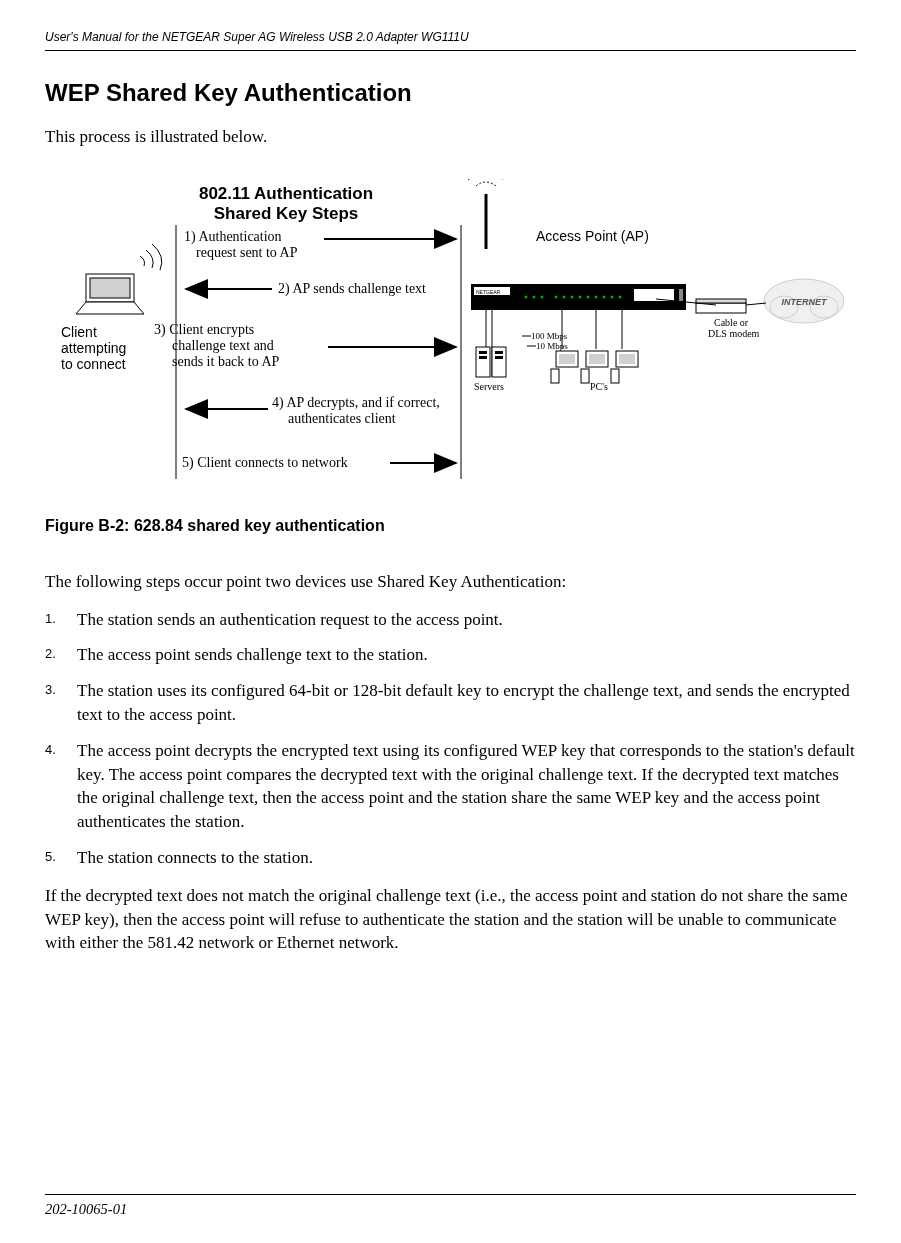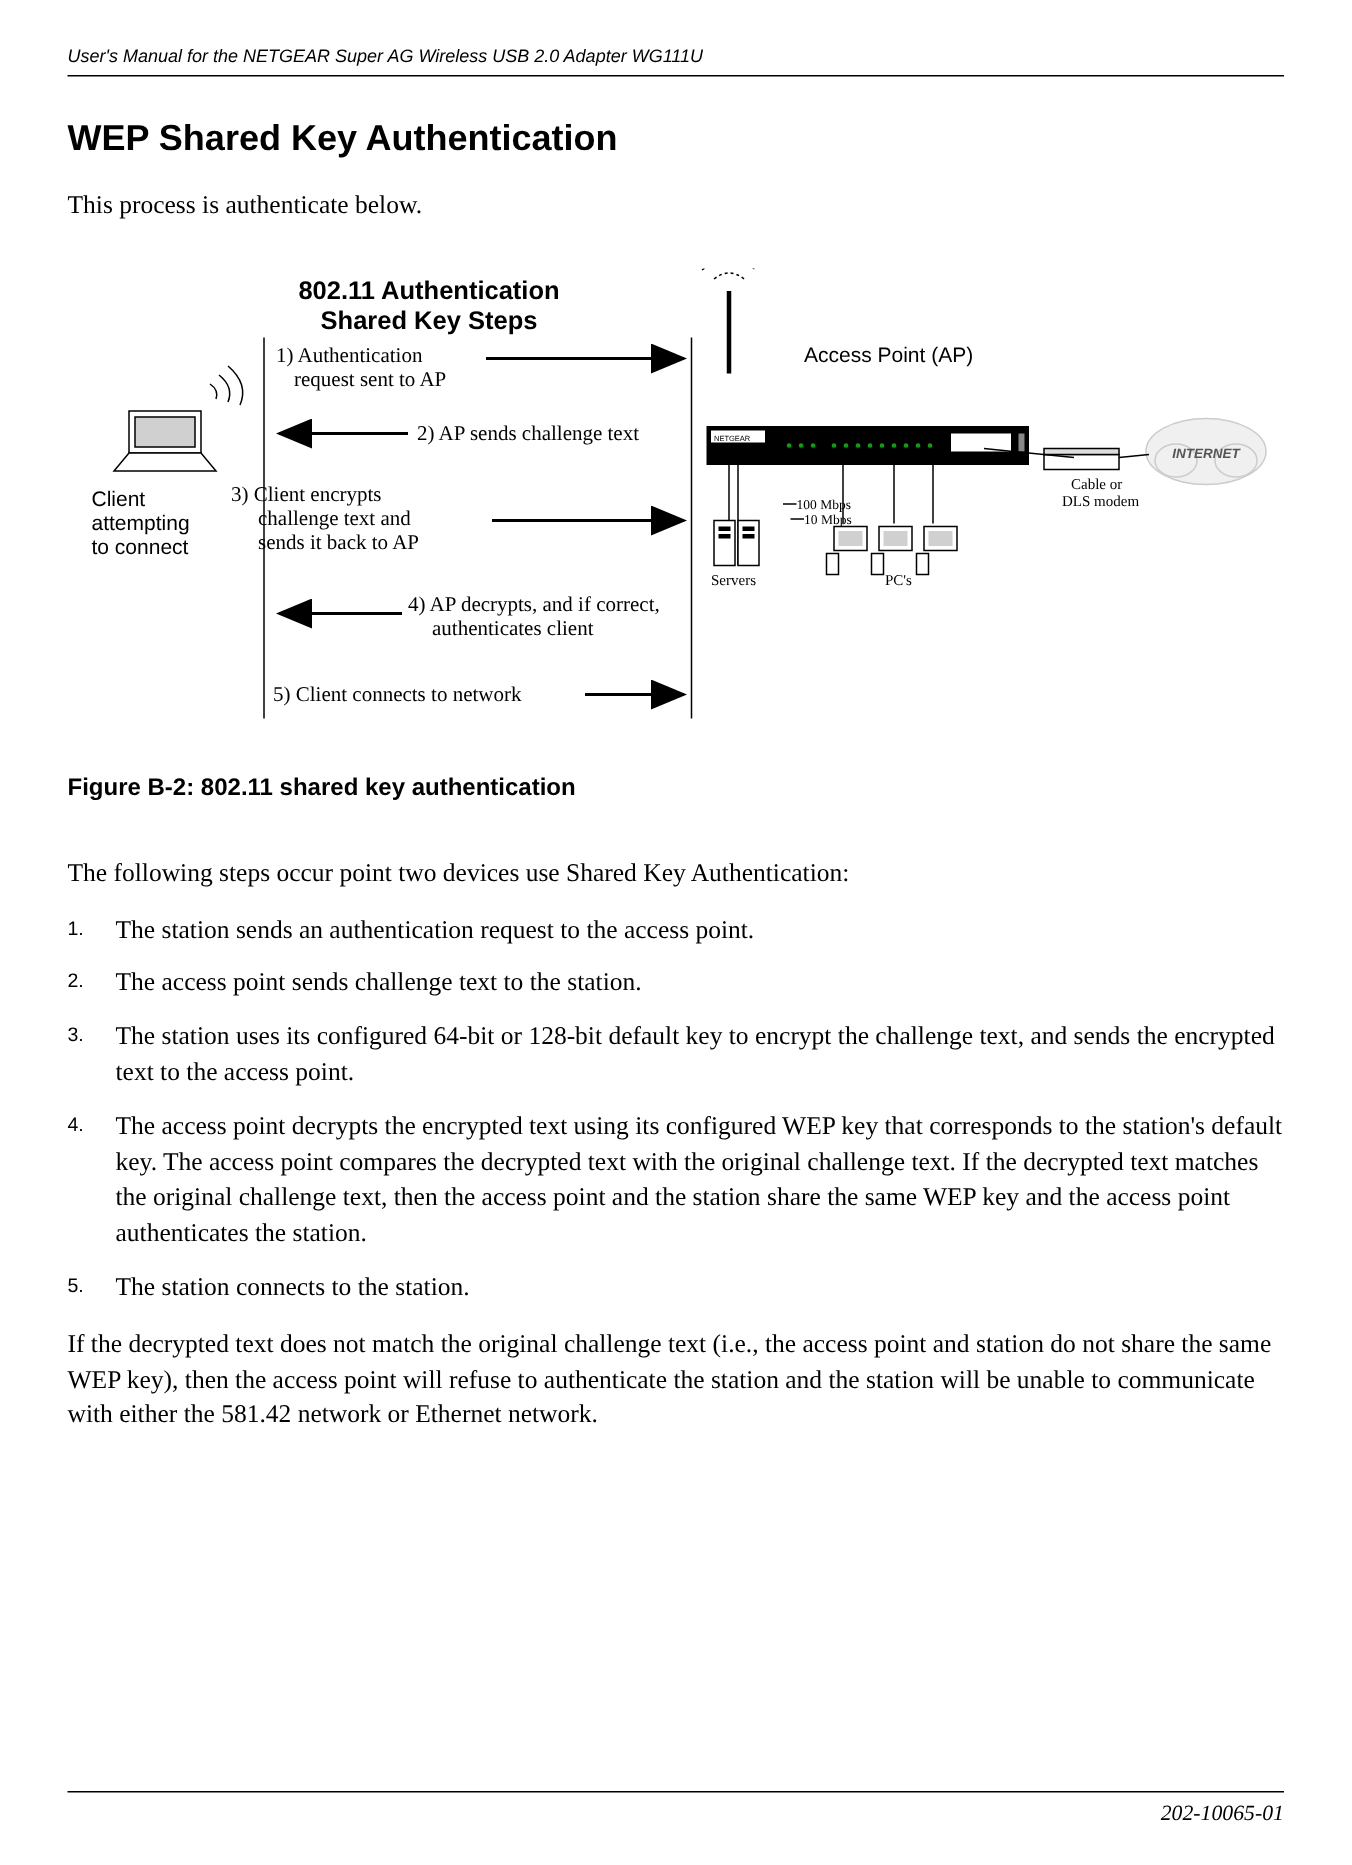--- a/index.html
+++ b/index.html
@@ -81,7 +81,7 @@
 
 <h2 class="section-heading">WEP Shared Key Authentication</h2>
 
-<p class="body-text intro">This process is authenticate below.</p>
+<p class="body-text intro">This process is illustrated below.</p>
 
 <div class="figure">
   <svg viewBox="0 0 790 320">

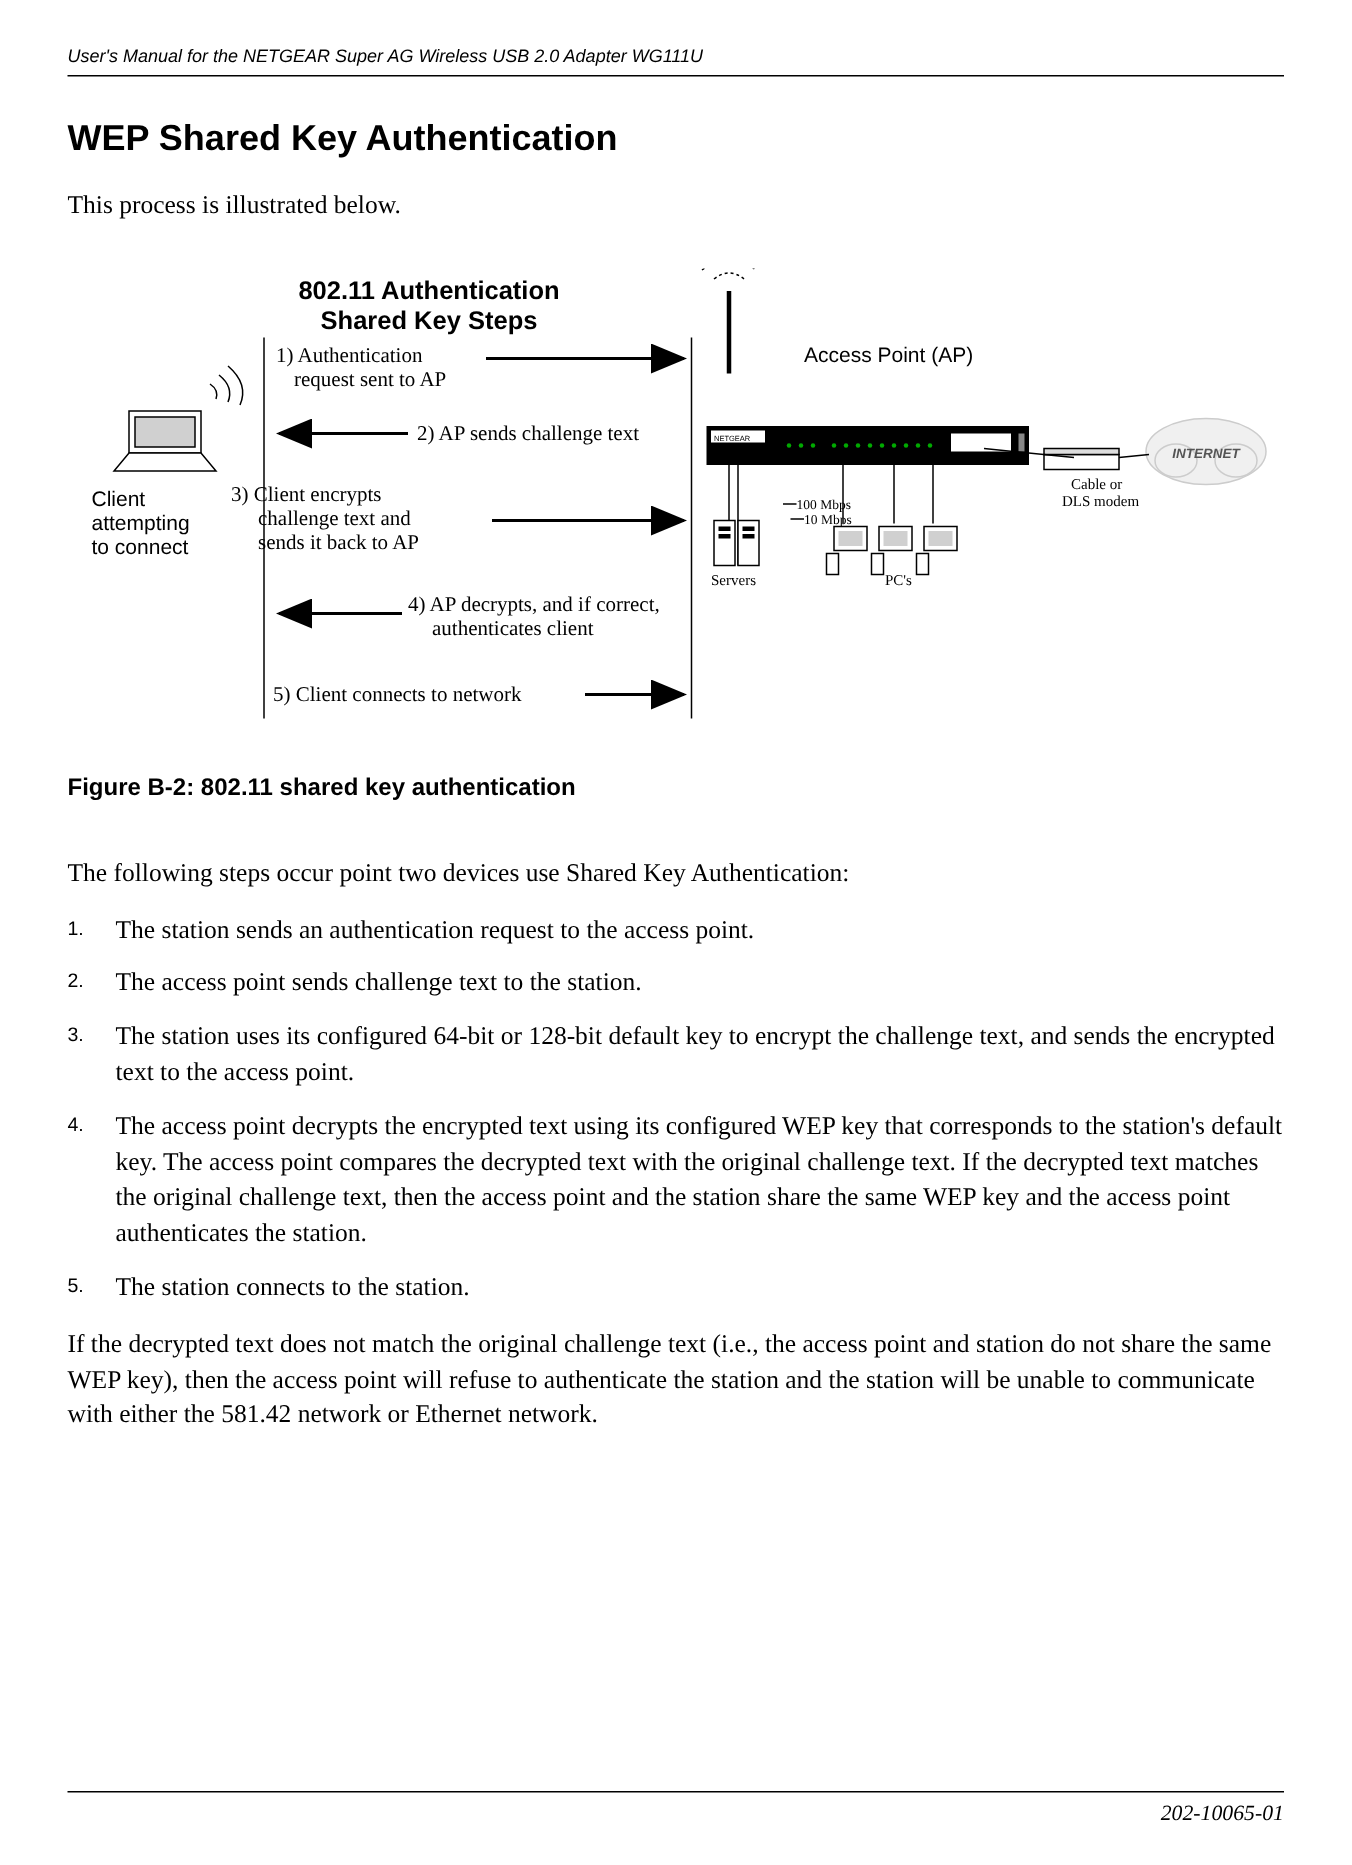--- a/index.html
+++ b/index.html
@@ -212,7 +212,7 @@
   </svg>
 </div>
 
-<p class="caption">Figure B-2:  802.11 shared key authentication</p>
+<p class="caption">Figure B-2:  628.84 shared key authentication</p>
 
 <p class="body-text lead">The following steps occur point two devices use Shared Key Authentication:</p>
 

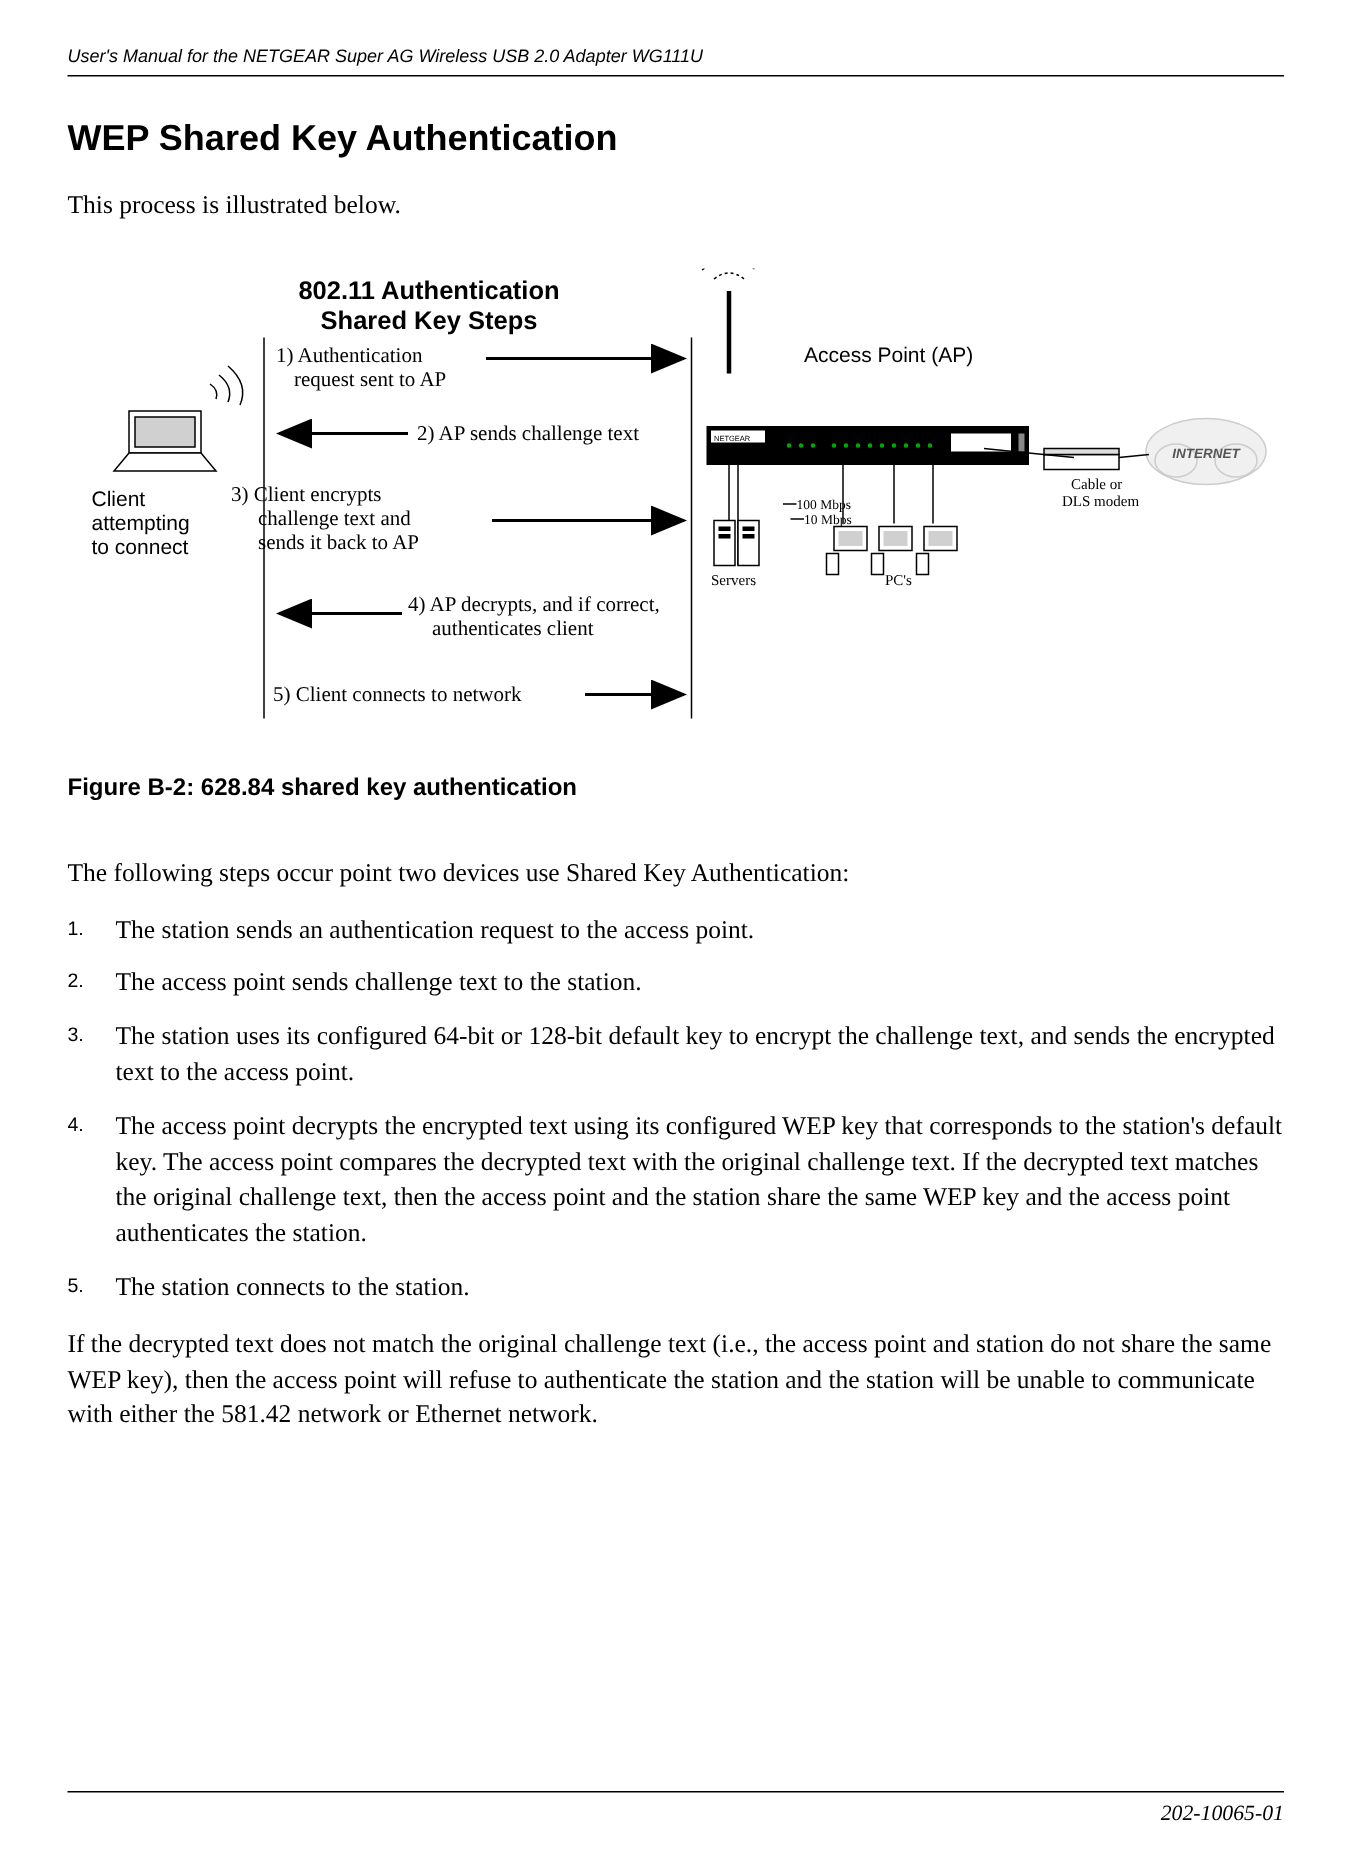--- a/index.html
+++ b/index.html
@@ -67,7 +67,7 @@
       font-size: 16px;
     }
     .footer-center {
-      text-align: right;
+      text-align: left;
       font-style: italic;
       font-size: 14.5px;
       margin-top: 2px;

